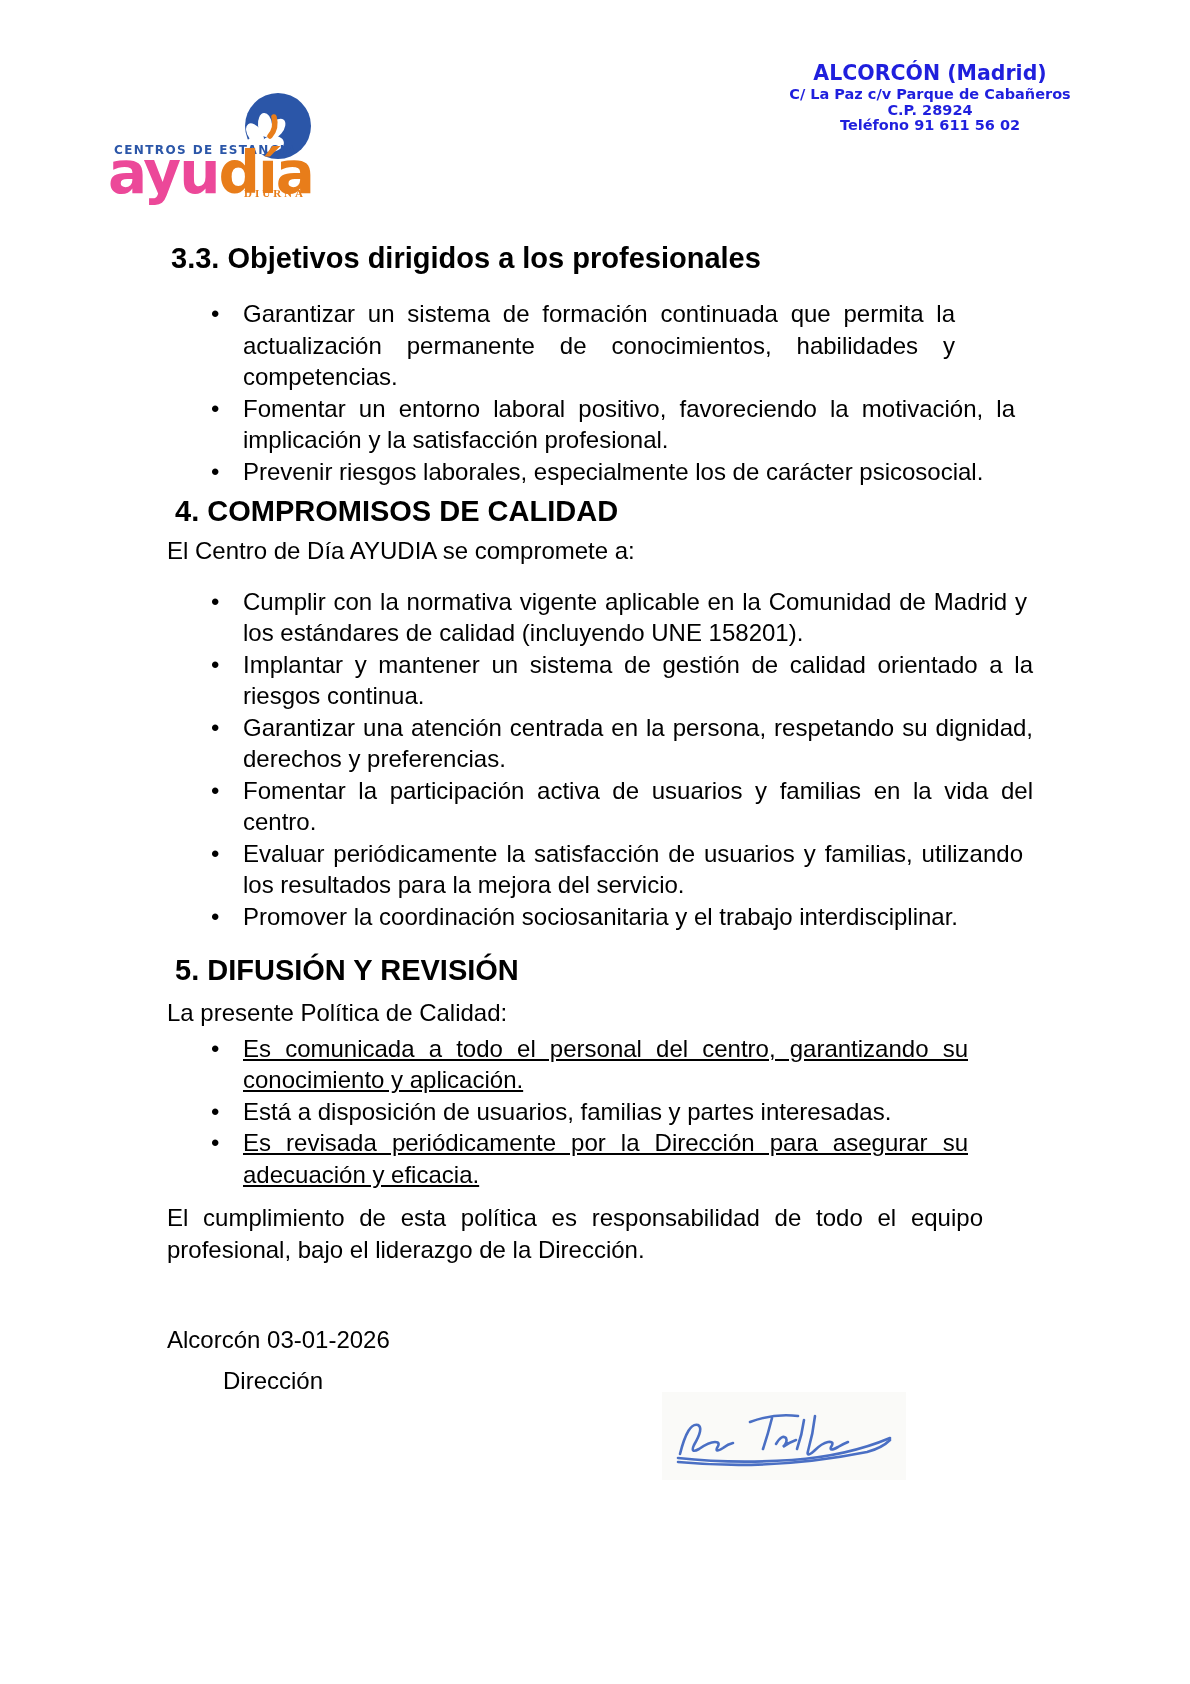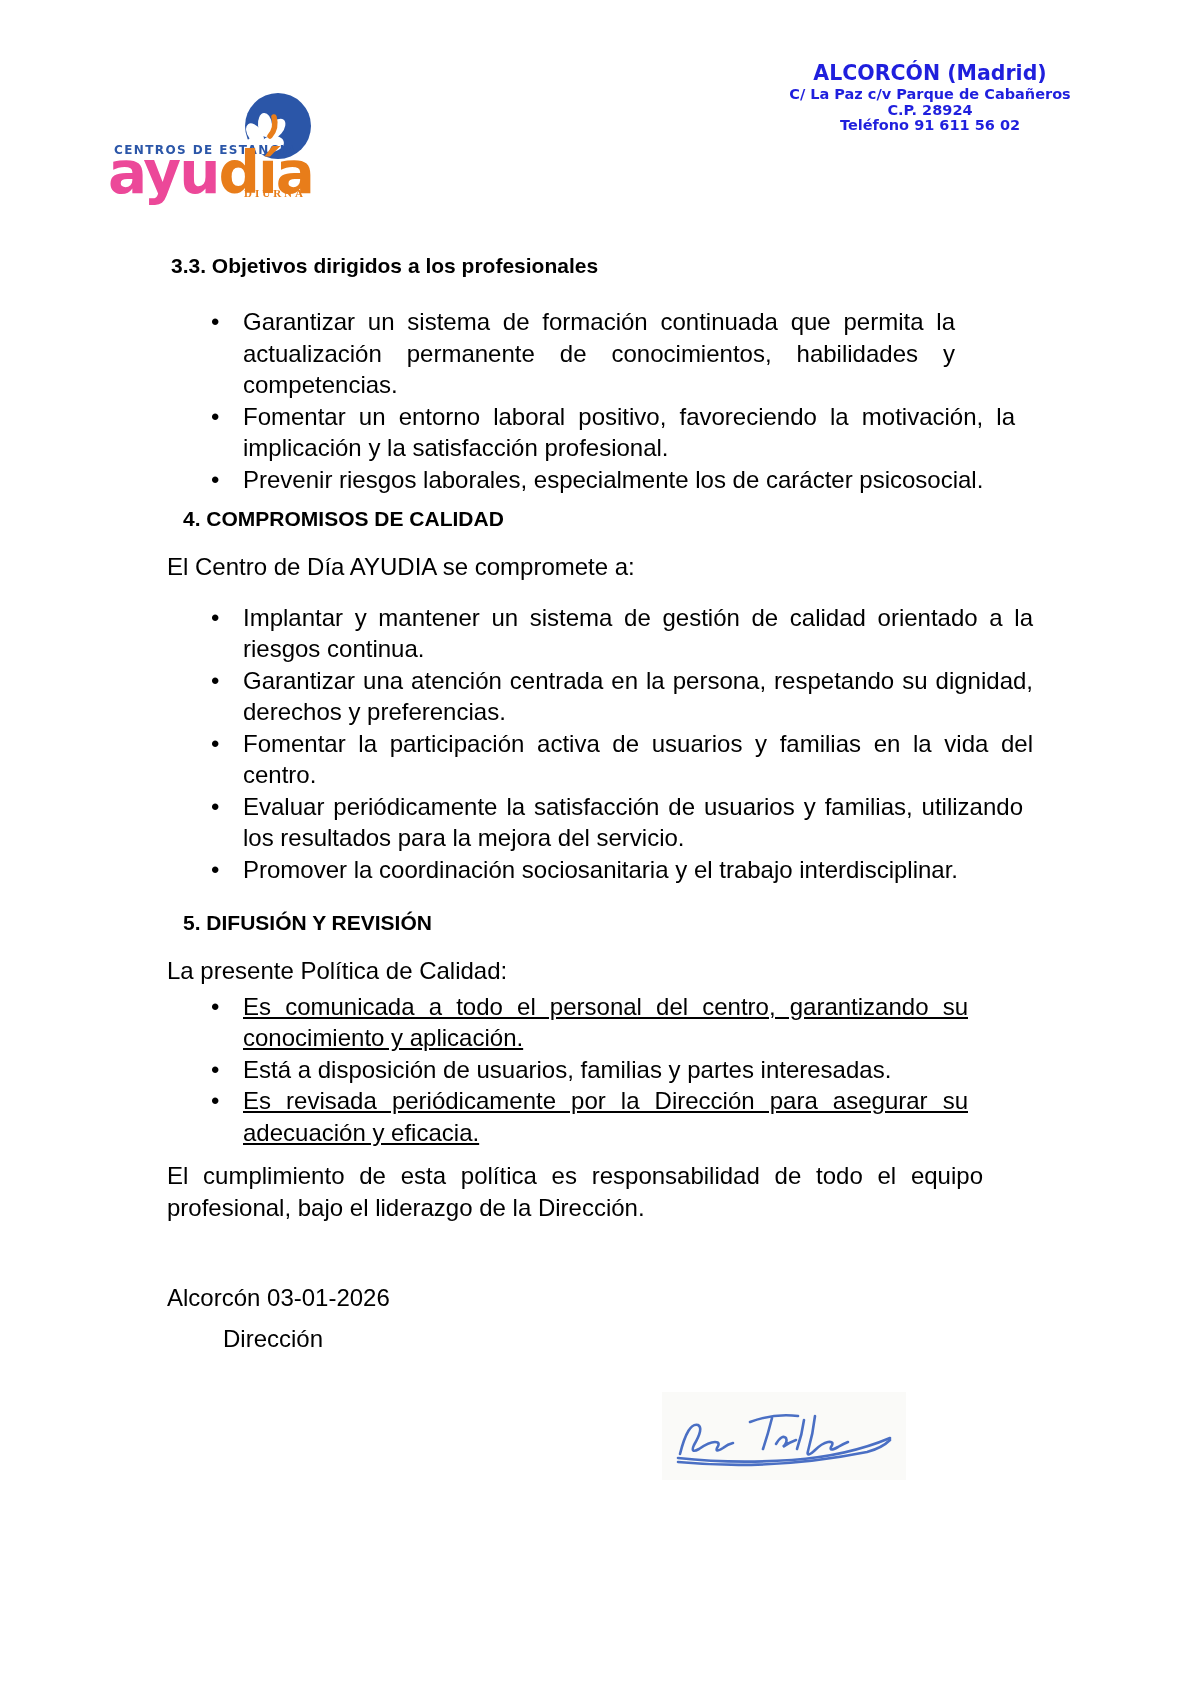--- a/index.html
+++ b/index.html
@@ -36,7 +36,7 @@
   .office-line{font-size:14.5px;line-height:15.5px;}
   
   .content{position:absolute;left:167px;top:234px;width:866px;font-size:24px;line-height:31.5px;}
-  h2{font-size:21px;line-height:32px;font-weight:bold;margin:16px;}
+  h2{font-size:29px;line-height:32px;font-weight:bold;margin:8px;}
   .h-first{margin-left:-4px;padding-left:8px;}
   p{margin:0;}
   ul{list-style:none;margin:0;padding:0;}

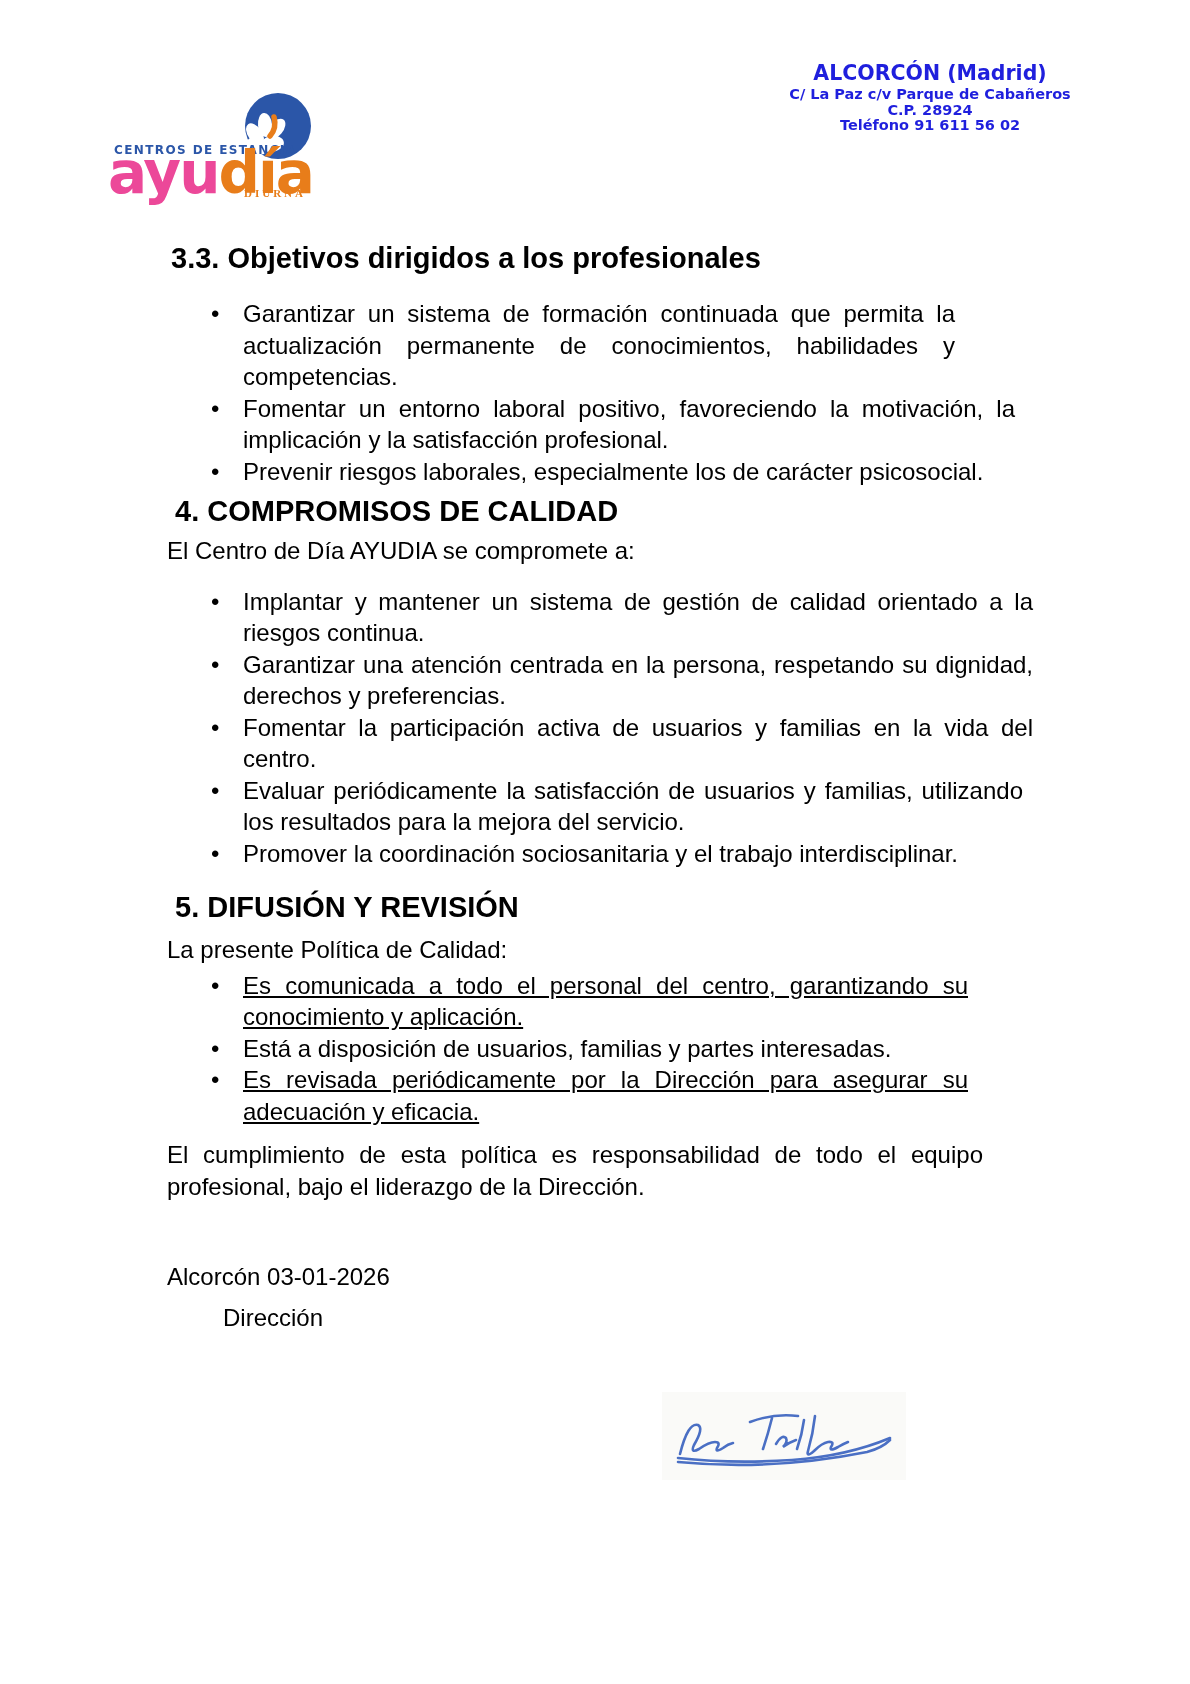--- a/index.html
+++ b/index.html
@@ -107,6 +107,7 @@
   <p class="p-intro1">El Centro de Día AYUDIA se compromete a:</p>
 
   <ul class="ul-comp">
+    <li class="pr6">Cumplir con la normativa vigente aplicable en la Comunidad de Madrid y los estándares de calidad (incluyendo UNE 158201).</li>
     <li>Implantar y mantener un sistema de gestión de calidad orientado a la riesgos continua.</li>
     <li>Garantizar una atención centrada en la persona, respetando su dignidad, derechos y preferencias.</li>
     <li>Fomentar la participación activa de usuarios y familias en la vida del centro.</li>

